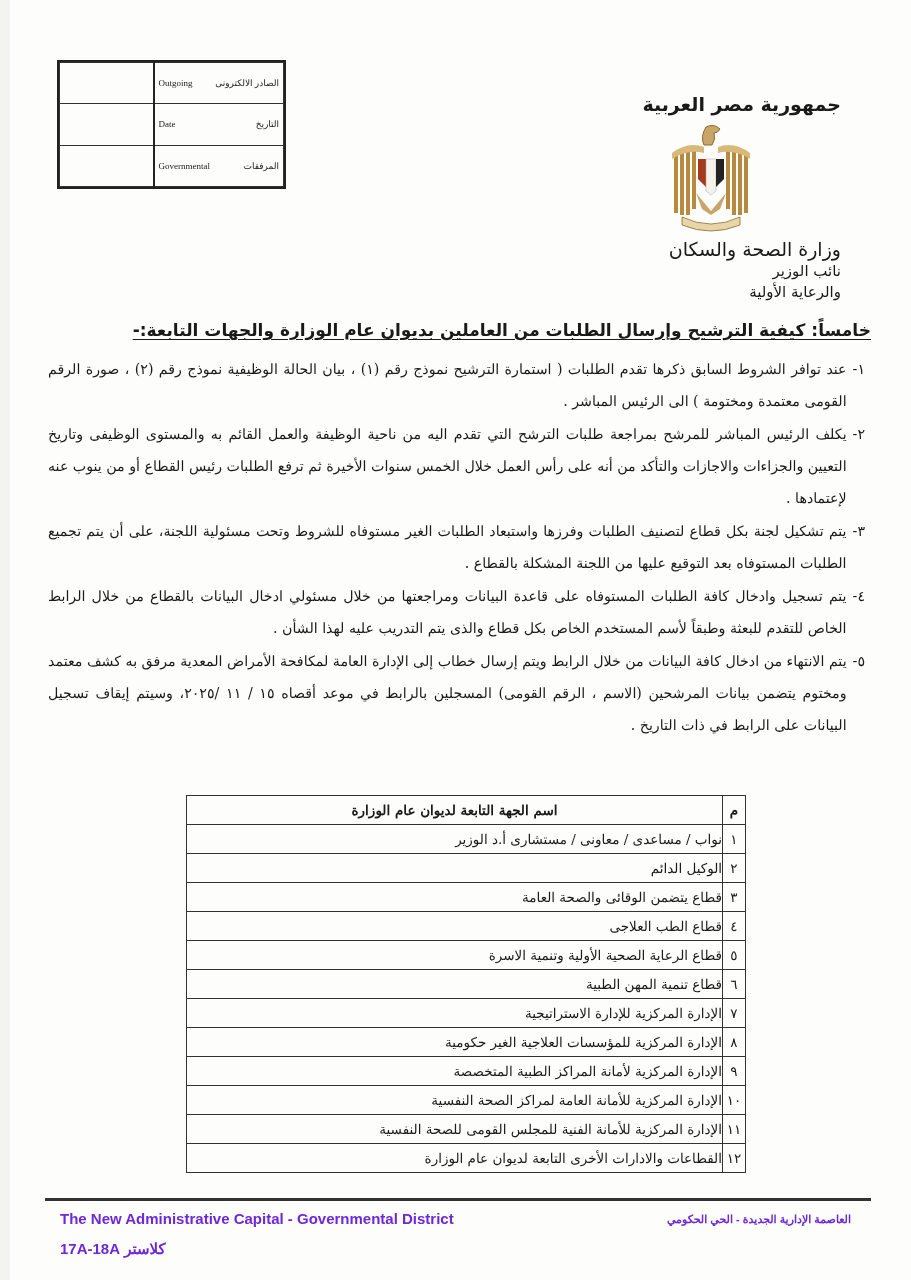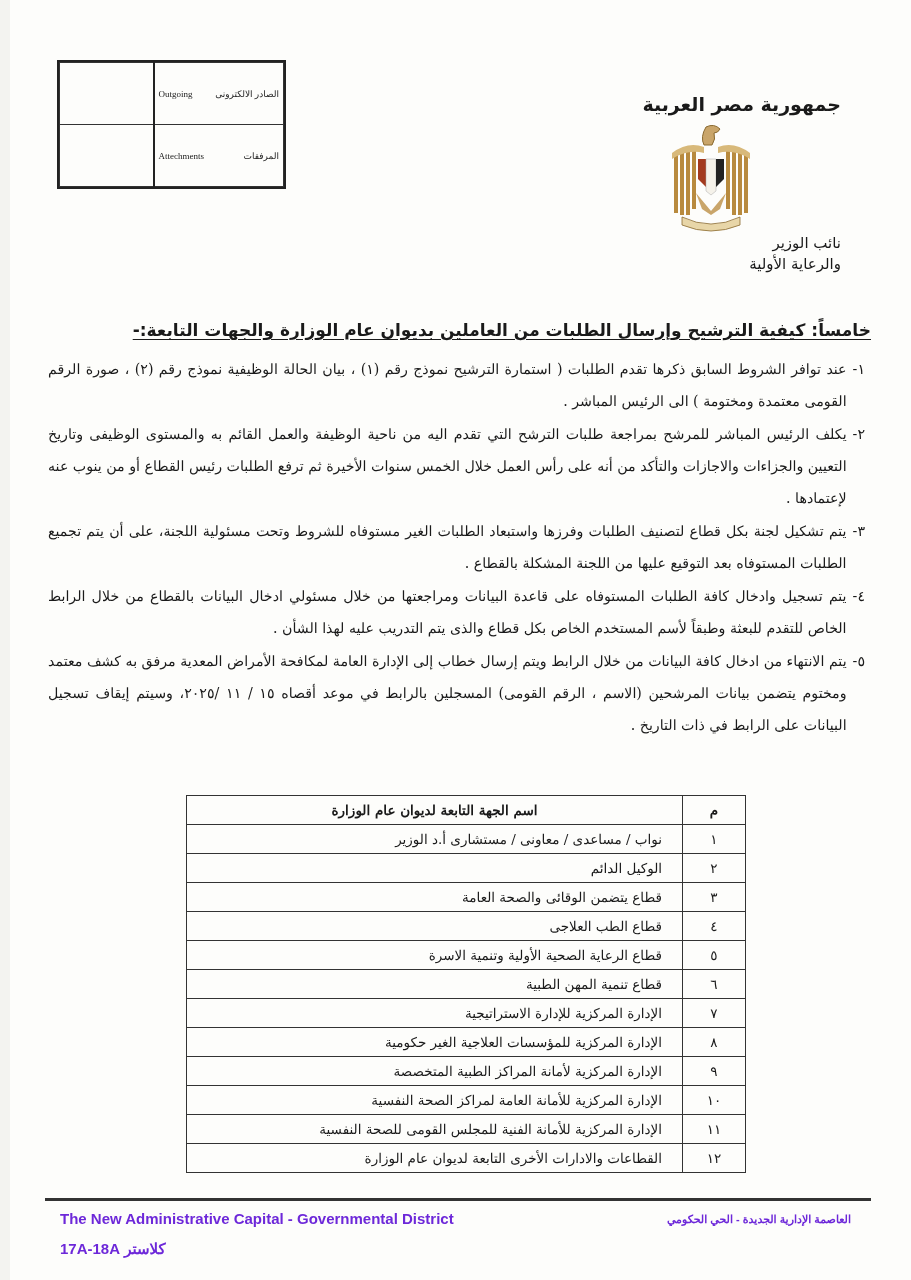--- a/index.html
+++ b/index.html
@@ -65,6 +65,15 @@
             <div class="lbl">
               <span>Outgoing</span>
               <span class="ar">الصادر الالكترونى</span>
+            </div>
+          </td>
+    </tr>
+    <tr>
+      <td class="blank"></td>
+      <td>
+            <div class="lbl">
+              <span>Date</span>
+              <span class="ar">التاريخ</span>
             </div>
           </td>
     </tr>

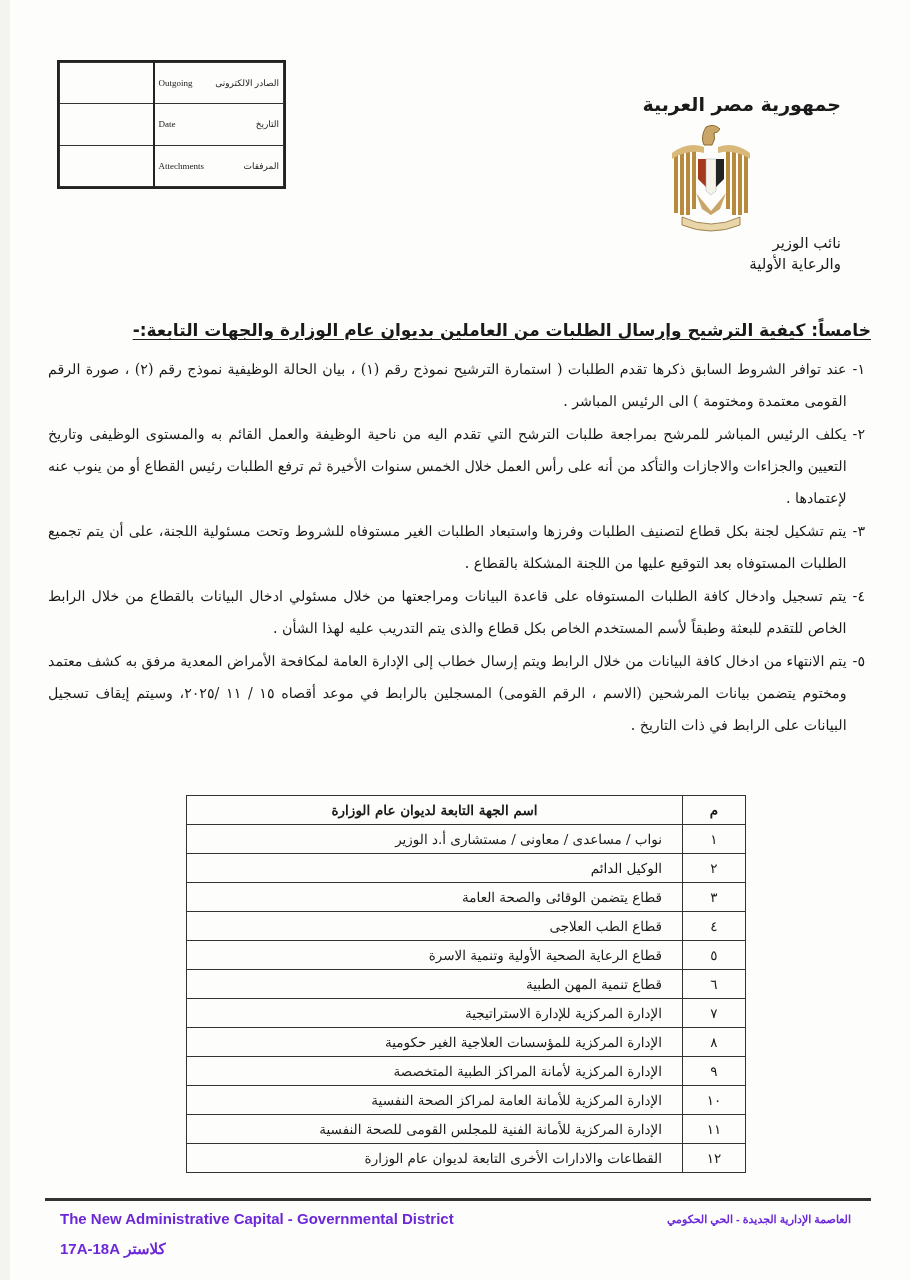--- a/index.html
+++ b/index.html
@@ -81,7 +81,7 @@
       <td class="blank"></td>
       <td>
             <div class="lbl">
-              <span>Attechments</span>
+              <span>Governmental</span>
               <span class="ar">المرفقات</span>
             </div>
           </td>

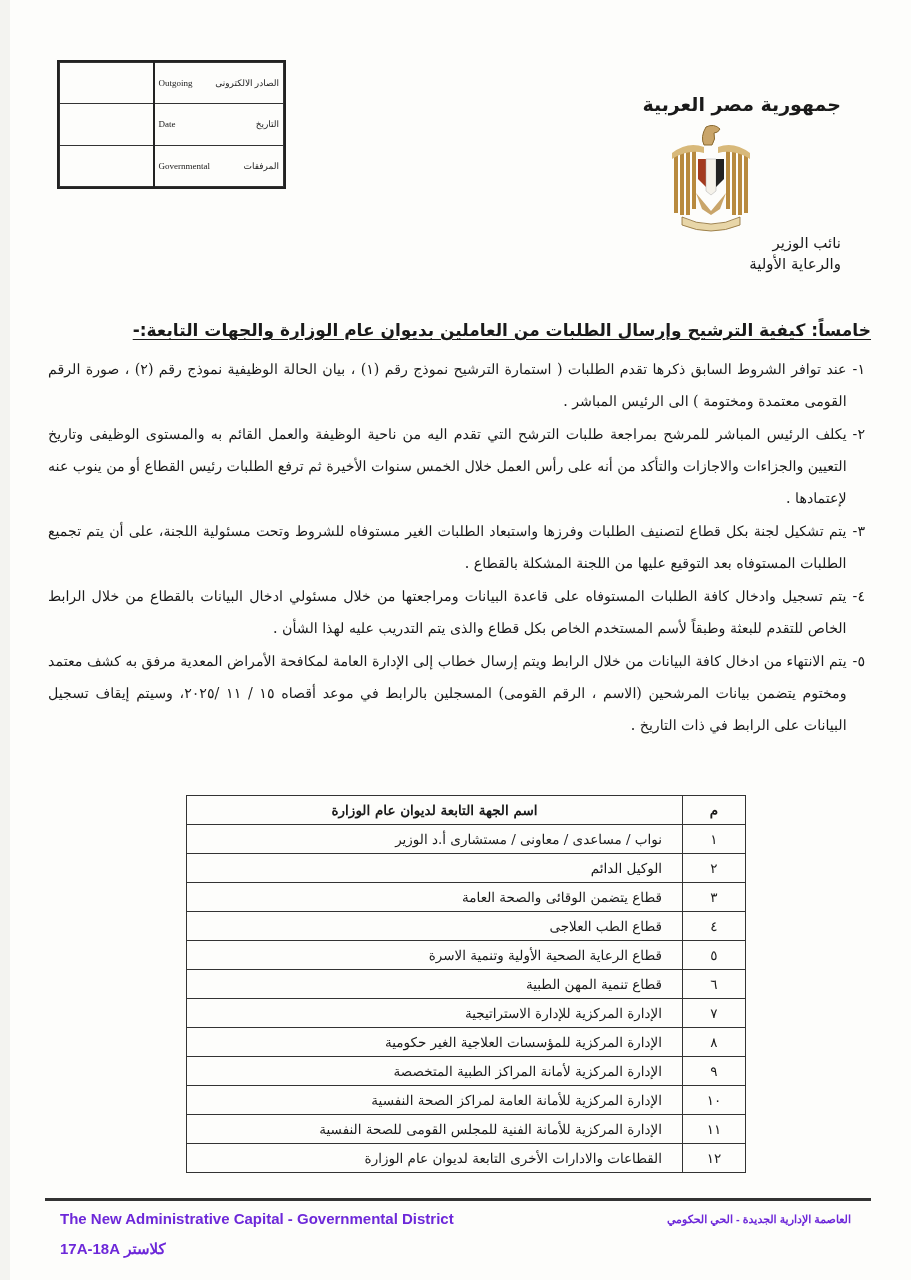--- a/index.html
+++ b/index.html
@@ -119,6 +119,7 @@
       <path d="M16 94 q29 14 58 0 l0 8 q-29 12 -58 0z" fill="#e8d6a8" stroke="#8a6a30" stroke-width="0.8"></path>
     </svg>
   </div>
+  <div class="ministry">وزارة الصحة والسكان</div>
   <div class="sub-line">نائب الوزير</div>
   <div class="sub-line">والرعاية الأولية</div>
 </div>

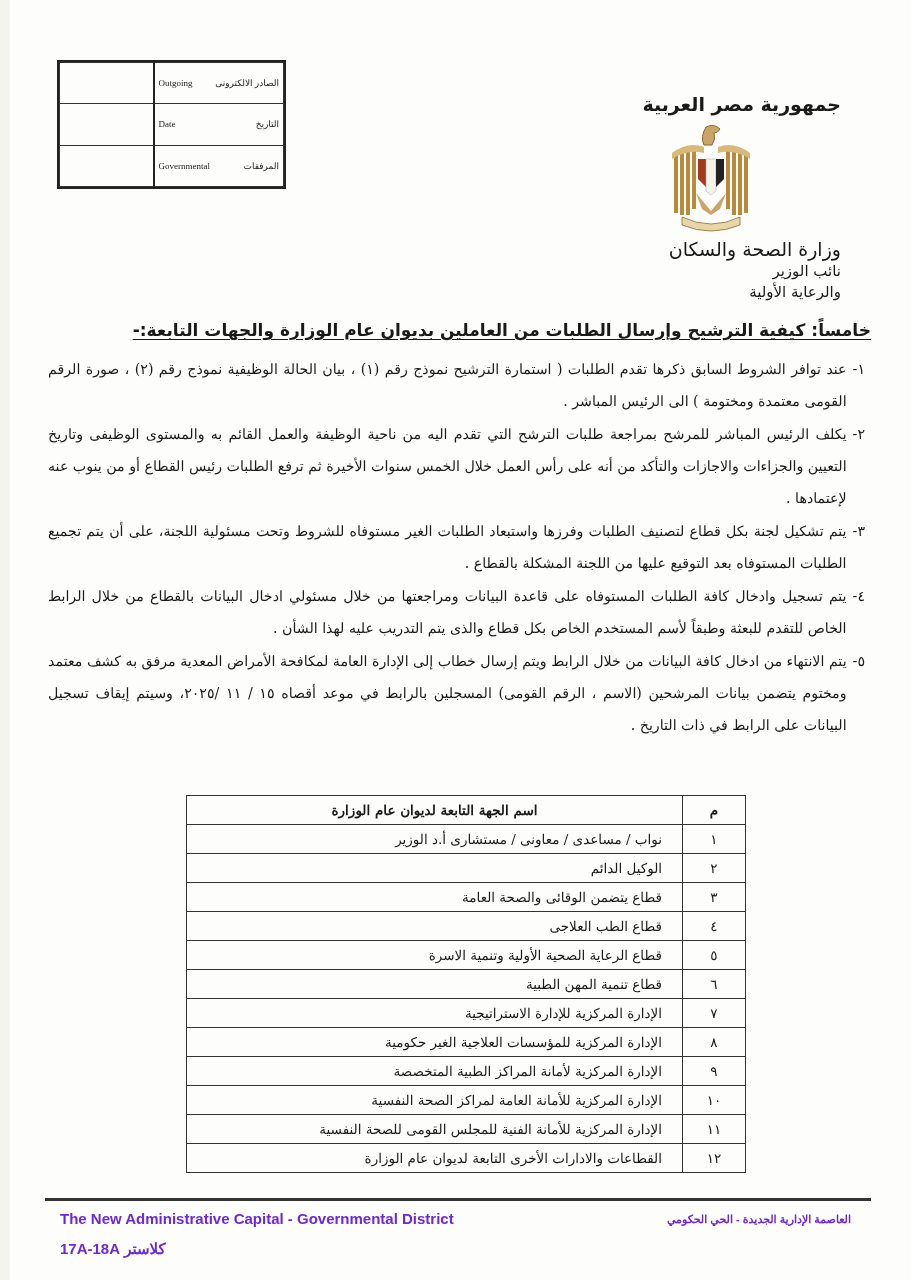--- a/index.html
+++ b/index.html
@@ -38,7 +38,7 @@
     position:absolute; left:186px; top:795px; width:560px; direction:rtl;
     border-collapse:collapse; font-family:"DejaVu Serif", serif; font-size:13.5px;
   }
-  .dept-table th, .dept-table td { border:1px solid #333; height:28px; padding:0 20px; }
+  .dept-table th, .dept-table td { border:1px solid #333; height:28px; padding:0 0; }
   .dept-table th { font-weight:bold; font-size:13.5px; text-align:center; }
   .dept-table td.n { width:22px; text-align:center; }
   .dept-table td.name { text-align:right; }

